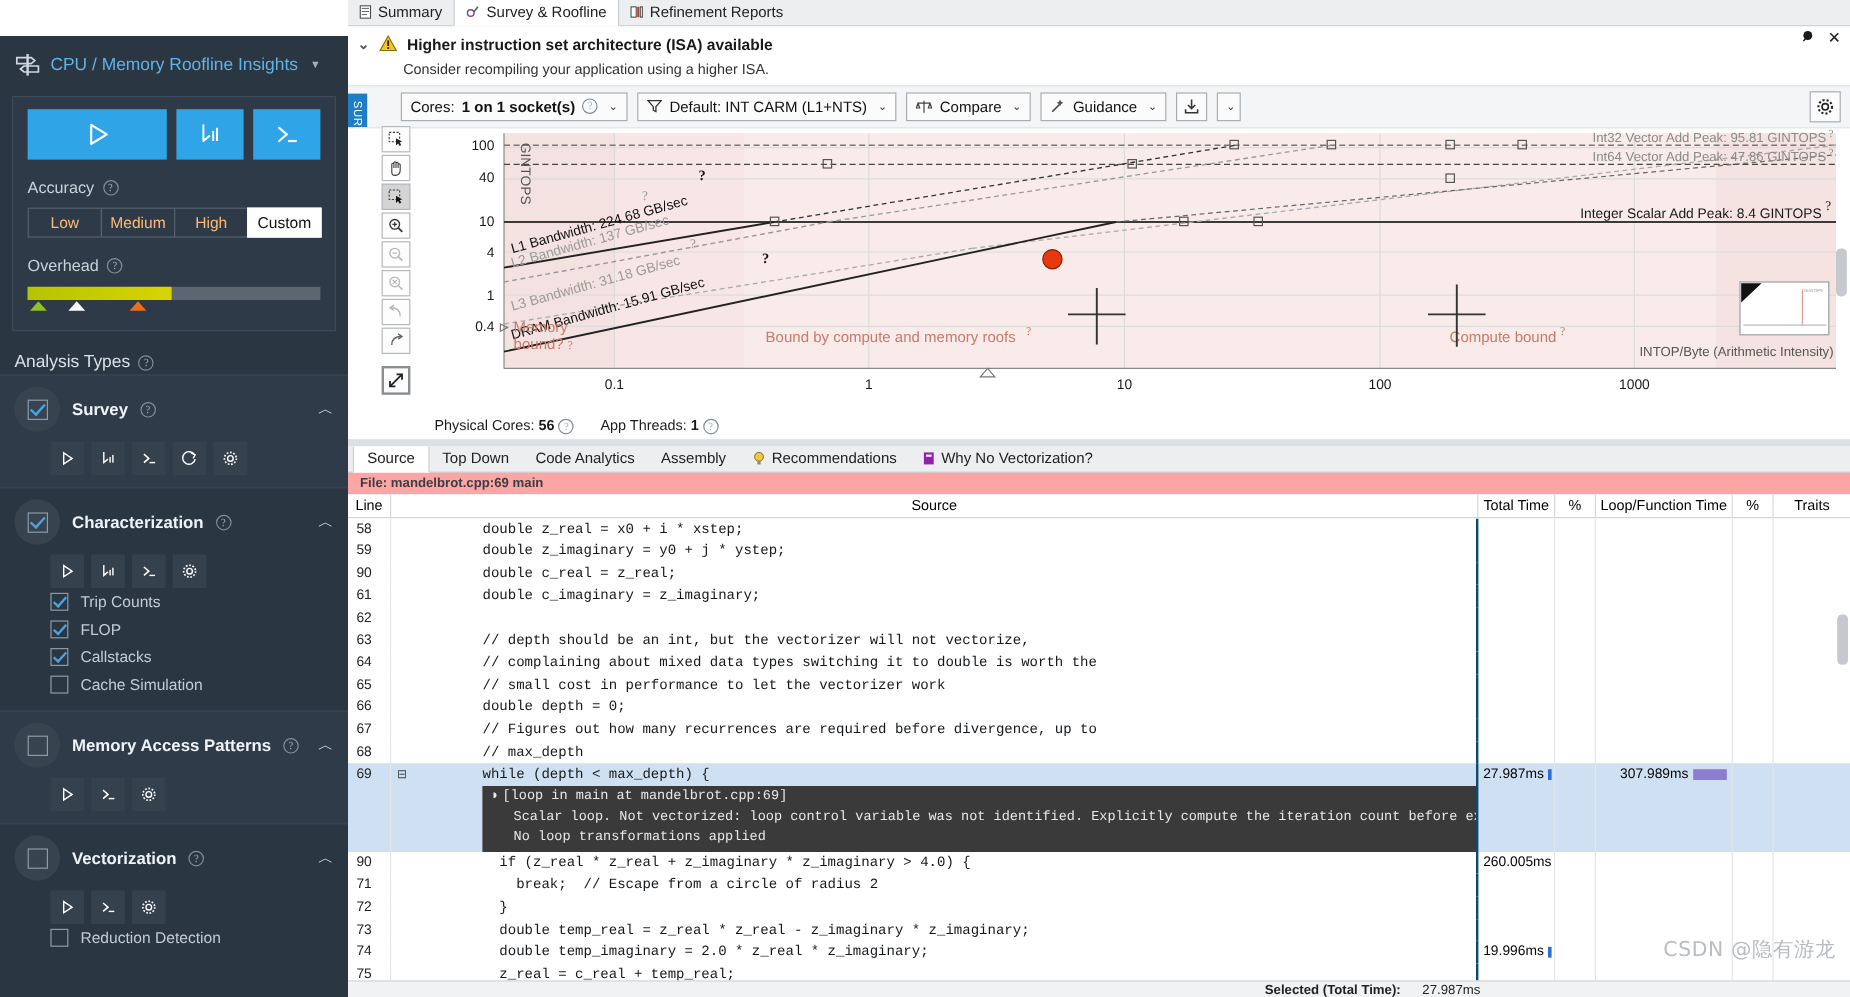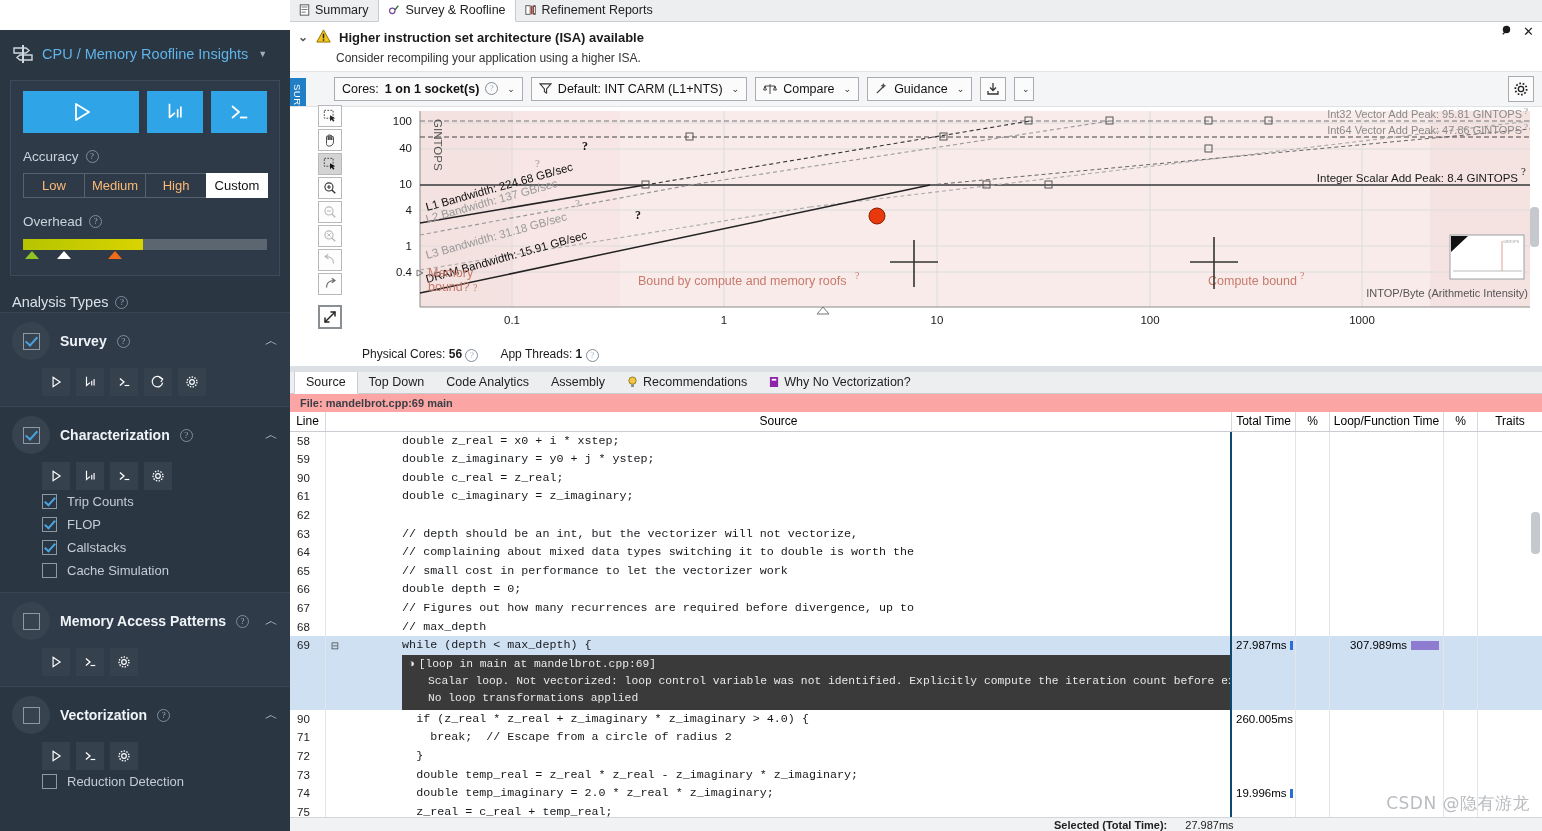--- a/index.html
+++ b/index.html
@@ -260,7 +260,7 @@
   .sb-val { margin-left: 18px; }
 
   .watermark {
-    position:absolute; right: 12px; bottom: 16px;
+    position:absolute; right: 12px; bottom: 28px;
     font-size: 17px; color: #b9bcc0; letter-spacing: .5px;
     font-family: "DejaVu Sans", sans-serif; pointer-events:none;
   }

